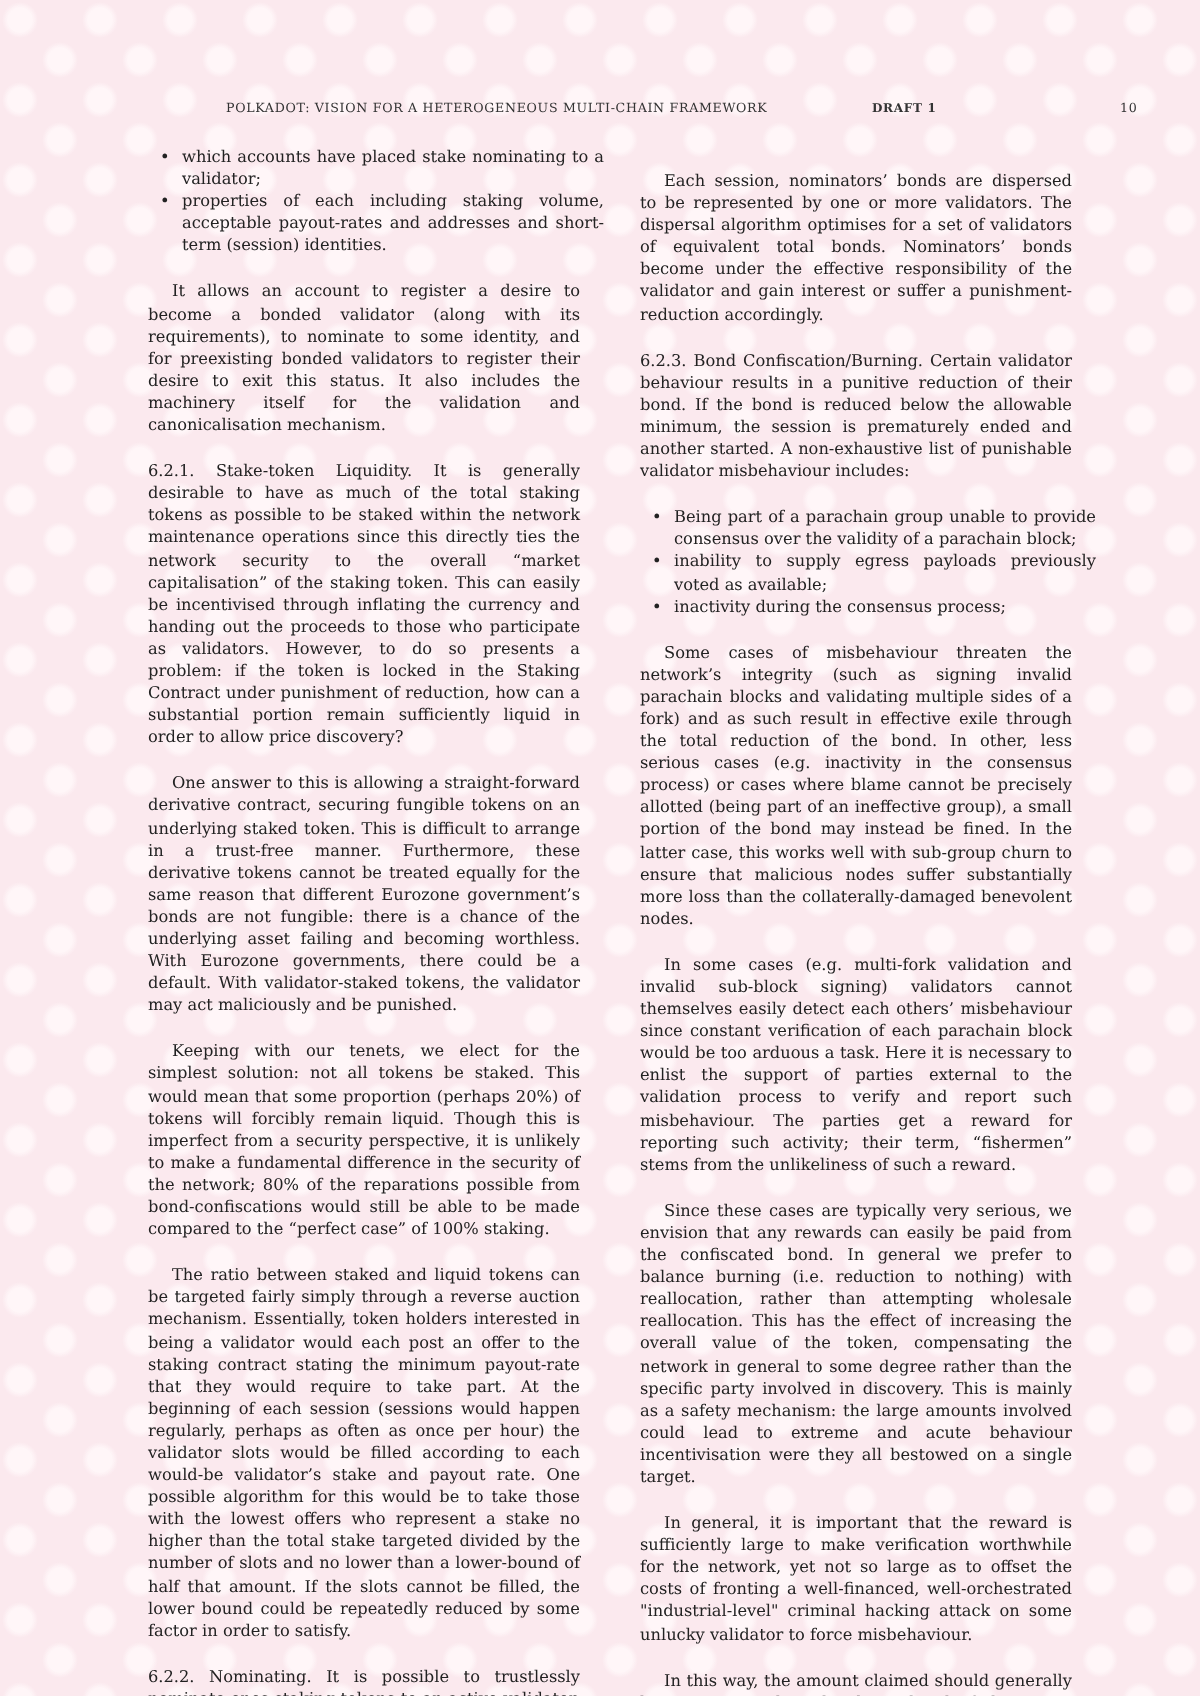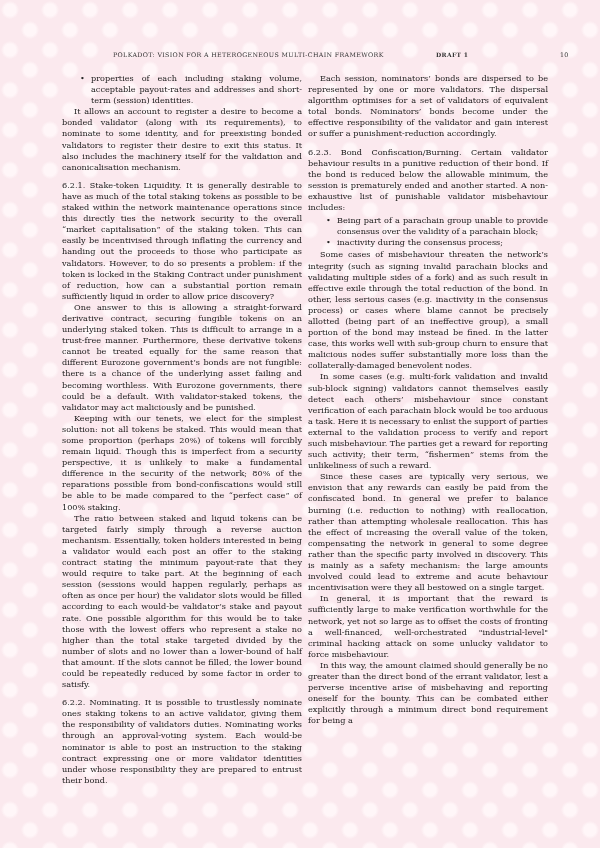--- a/index.html
+++ b/index.html
@@ -49,6 +49,7 @@
 
 <div class="col left">
   <ul>
+    <li>which accounts have placed stake nominating to a validator;</li>
     <li>properties of each including staking volume, acceptable payout-rates and addresses and short-term (session) identities.</li>
   </ul>
   <p>It allows an account to register a desire to become a bonded validator (along with its requirements), to nominate to some identity, and for preexisting bonded validators to register their desire to exit this status. It also includes the machinery itself for the validation and canonicalisation mechanism.</p>

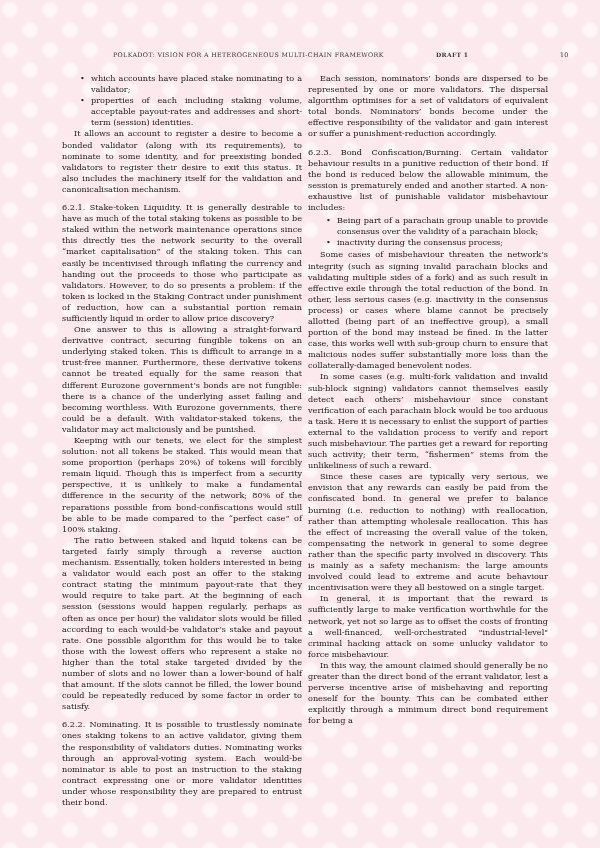--- a/index.html
+++ b/index.html
@@ -28,7 +28,7 @@
   }
   .col.left { left: 62px; }
   .col.right { left: 308px; }
-  p { margin: 0; text-indent: 12px; }
+  p { margin: 12px; text-indent: 12px; }
   .sec { margin-top: 7px; text-indent: 0; }
   .sec .stitle { }
   ul { list-style: none; margin: 0; padding: 0 0 0 29px; }

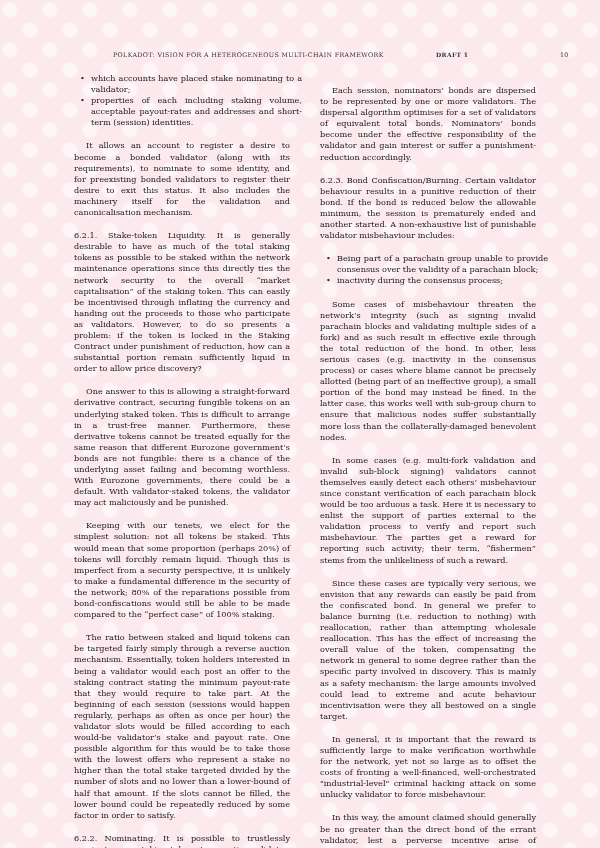--- a/index.html
+++ b/index.html
@@ -65,6 +65,7 @@
   <p class="sec"><span>6.2.3.</span> <span class="stitle">Bond Confiscation/Burning.</span> <span>Certain validator behaviour results in a punitive reduction of their bond. If the bond is reduced below the allowable minimum, the session is prematurely ended and another started. A non-exhaustive list of punishable validator misbehaviour includes:</span></p>
   <ul class="mis">
     <li>Being part of a parachain group unable to provide consensus over the validity of a parachain block;</li>
+    <li>inability to supply egress payloads previously voted as available;</li>
     <li>inactivity during the consensus process;</li>
   </ul>
   <p>Some cases of misbehaviour threaten the network’s integrity (such as signing invalid parachain blocks and validating multiple sides of a fork) and as such result in effective exile through the total reduction of the bond. In other, less serious cases (e.g. inactivity in the consensus process) or cases where blame cannot be precisely allotted (being part of an ineffective group), a small portion of the bond may instead be fined. In the latter case, this works well with sub-group churn to ensure that malicious nodes suffer substantially more loss than the collaterally-damaged benevolent nodes.</p>

